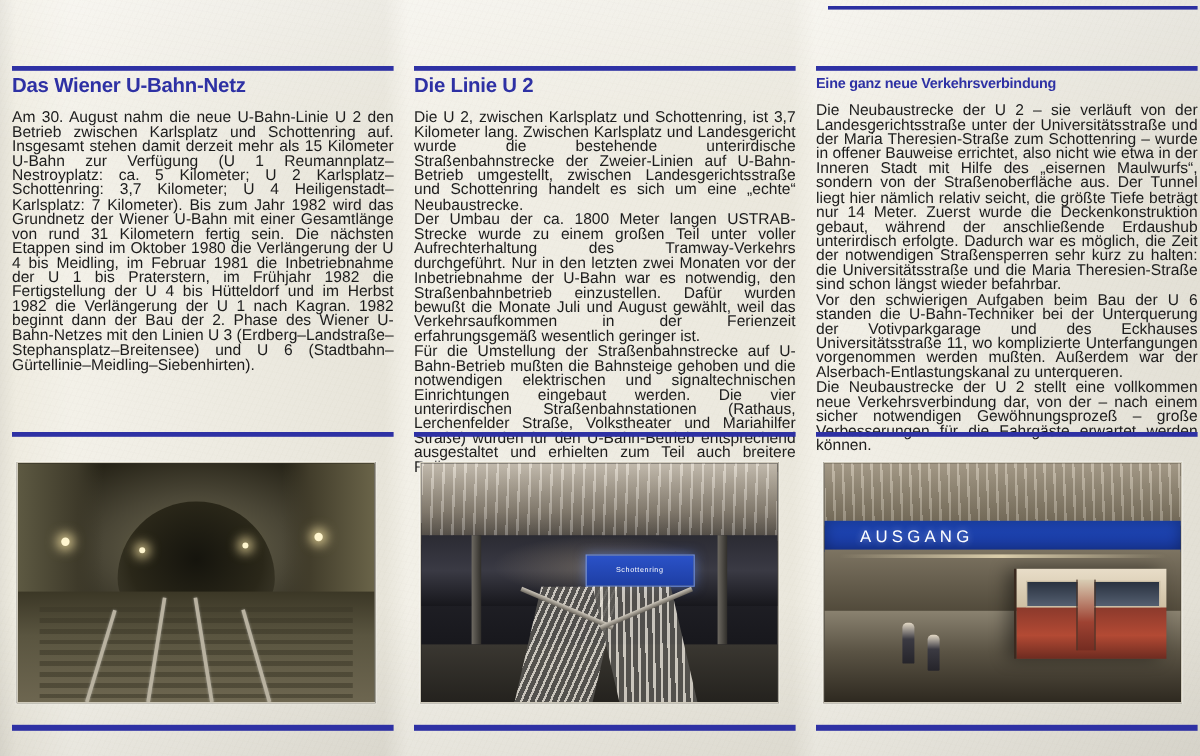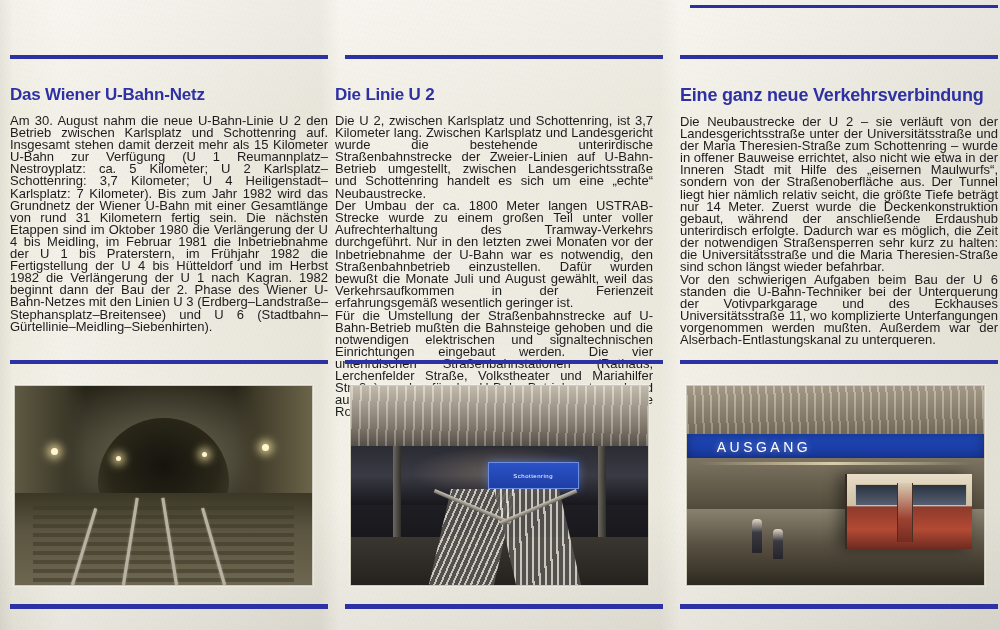--- a/index.html
+++ b/index.html
@@ -79,7 +79,6 @@
   .column {
     position: absolute;
     top: 62px;
-    margin-top: 23px;
   }
   .col1 { left: 10px;  width: 318px; }
   .col2 { left: 335px; width: 318px; }

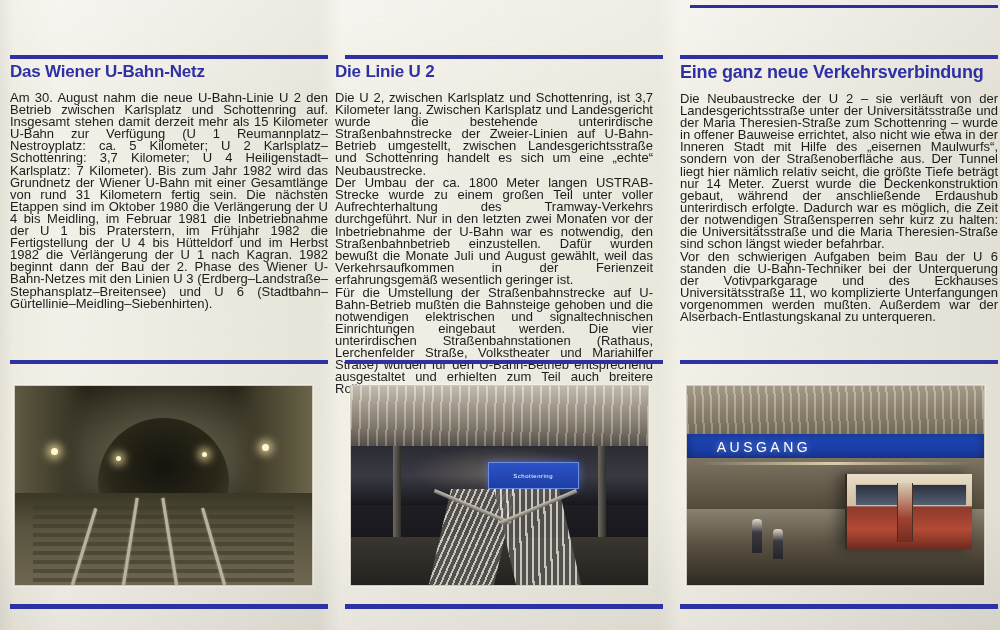--- a/index.html
+++ b/index.html
@@ -81,7 +81,7 @@
     top: 62px;
   }
   .col1 { left: 10px;  width: 318px; }
-  .col2 { left: 335px; width: 318px; }
+  .col2 { left: 345px; width: 318px; }
   .col3 { left: 680px; width: 318px; }
 
   .headline {

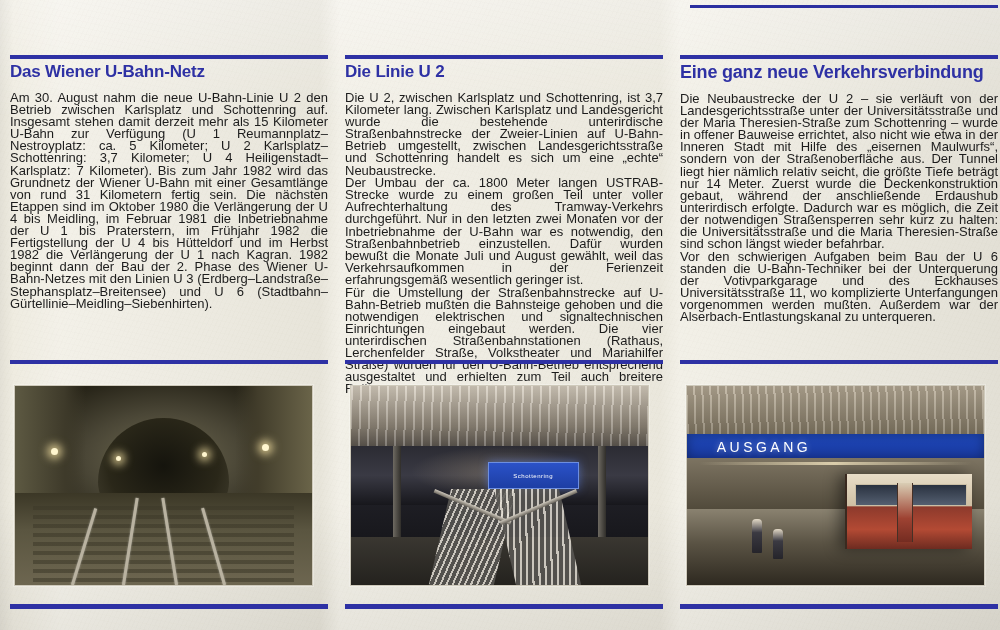--- a/index.html
+++ b/index.html
@@ -92,7 +92,7 @@
     margin: 0 0 10px 0;
     white-space: nowrap;
   }
-  .col3 .headline { font-size: 18px; }
+  .col3 .headline { font-size: 12px; }
 
   .body-text {
     font-size: 13px;

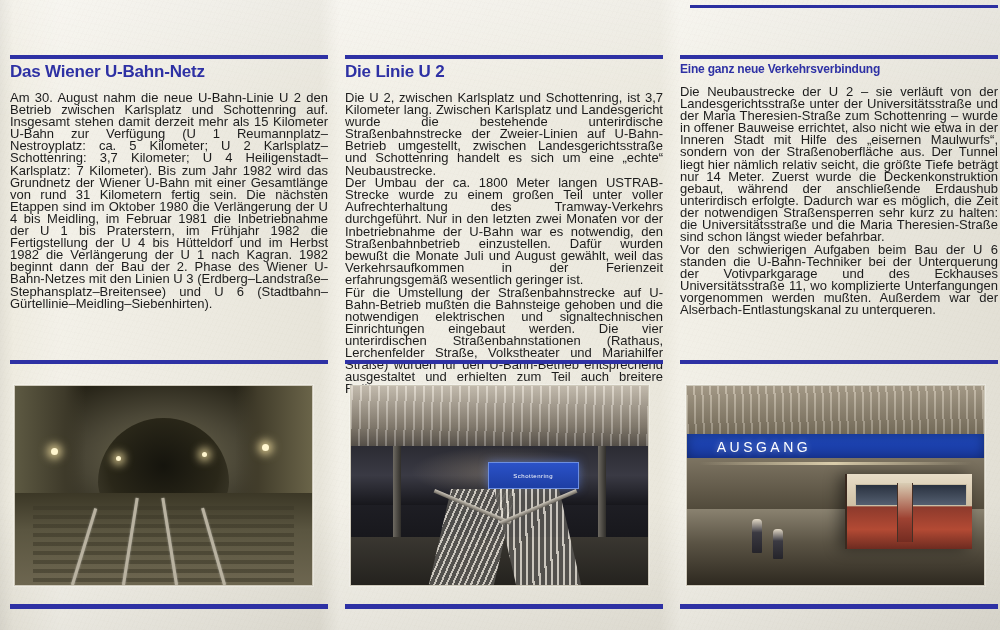--- a/index.html
+++ b/index.html
@@ -343,6 +343,7 @@
     <div class="body-text">
       <p>Die Neubaustrecke der U 2 – sie verläuft von der Landesgerichtsstraße unter der Universitätsstraße und der Maria Theresien-Straße zum Schottenring – wurde in offener Bauweise errichtet, also nicht wie etwa in der Inneren Stadt mit Hilfe des „eisernen Maulwurfs“, sondern von der Straßenoberfläche aus. Der Tunnel liegt hier nämlich relativ seicht, die größte Tiefe beträgt nur 14 Meter. Zuerst wurde die Deckenkonstruktion gebaut, während der anschließende Erdaushub unterirdisch erfolgte. Dadurch war es möglich, die Zeit der notwendigen Straßensperren sehr kurz zu halten: die Universitätsstraße und die Maria Theresien-Straße sind schon längst wieder befahrbar.</p>
       <p>Vor den schwierigen Aufgaben beim Bau der U 6 standen die U-Bahn-Techniker bei der Unterquerung der Votivparkgarage und des Eckhauses Universitätsstraße 11, wo komplizierte Unterfangungen vorgenommen werden mußten. Außerdem war der Alserbach-Entlastungskanal zu unterqueren.</p>
+      <p>Die Neubaustrecke der U 2 stellt eine vollkommen neue Verkehrsverbindung dar, von der – nach einem sicher notwendigen Gewöhnungsprozeß – große Verbesserungen für die Fahrgäste erwartet werden können.</p>
     </div>
   </div>
 

